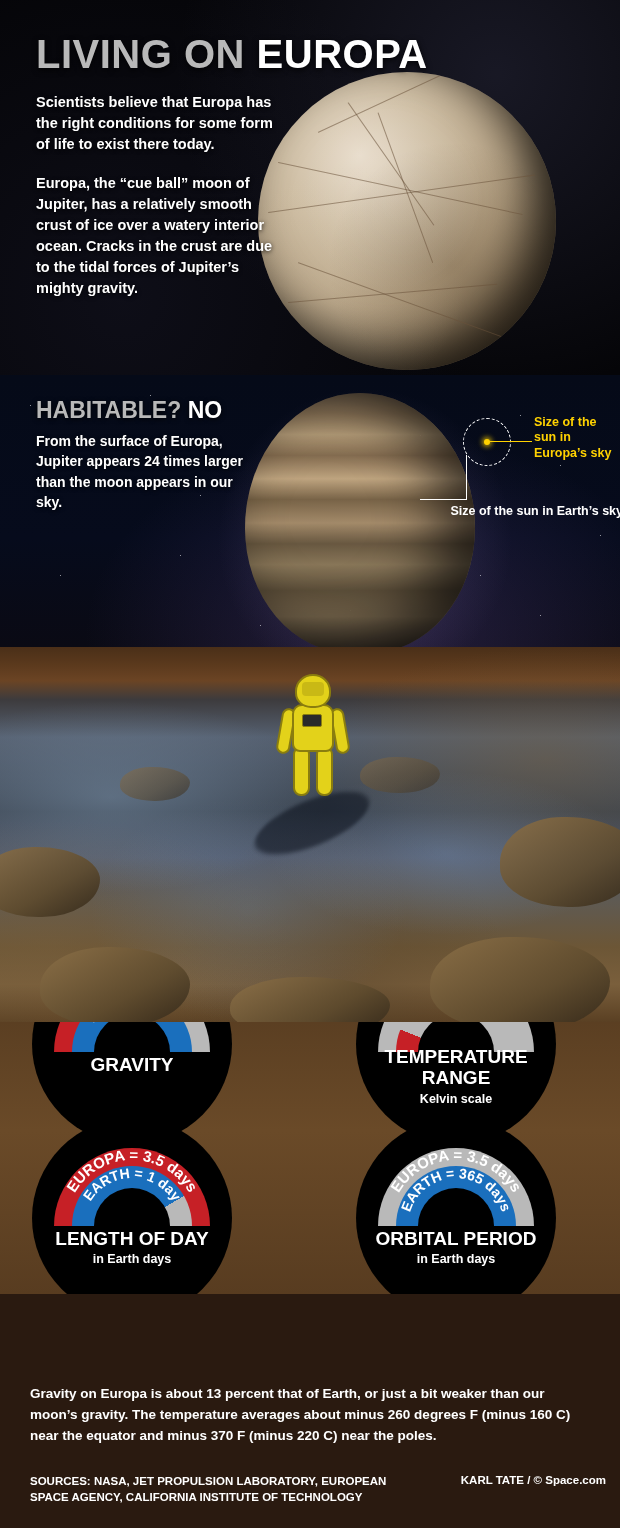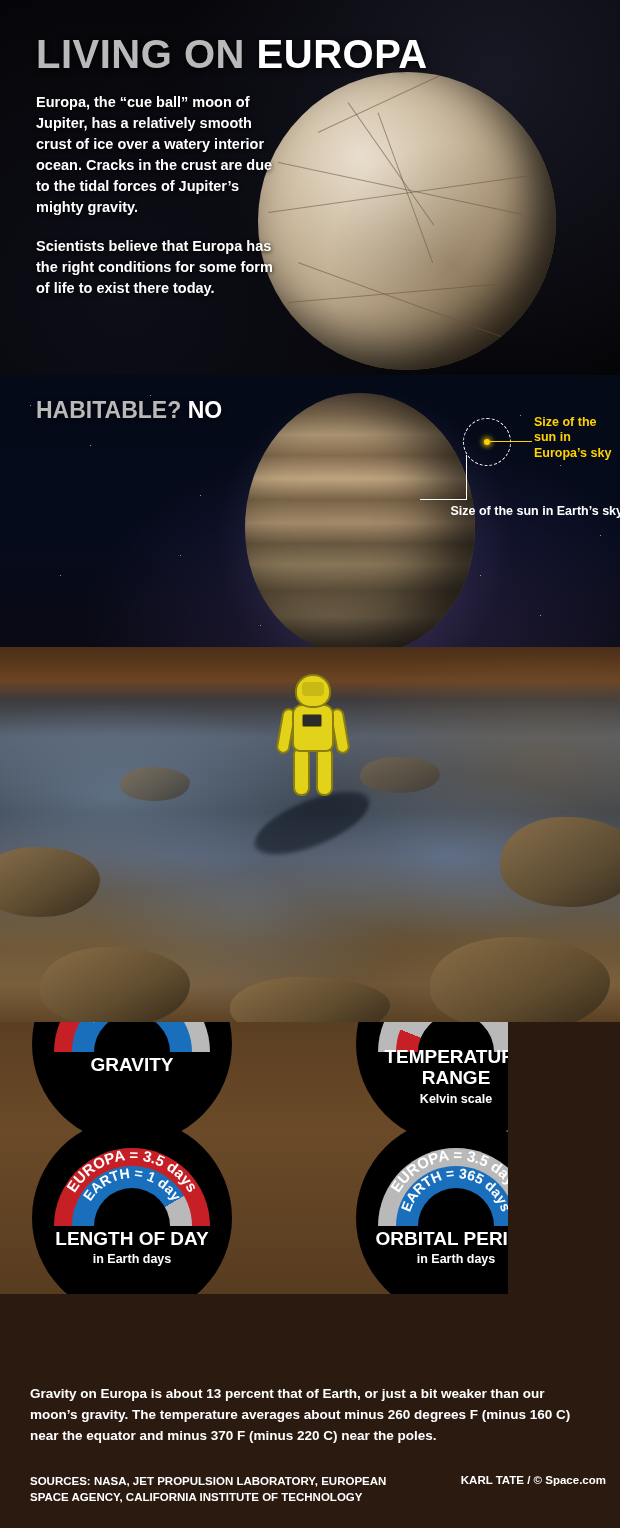--- a/index.html
+++ b/index.html
@@ -332,8 +332,8 @@
     </div>
 
     <div class="top-copy">
+      <p>Scientists believe that Europa has the right conditions for some form of life to exist there today.</p>
       <p>Europa, the “cue ball” moon of Jupiter, has a relatively smooth crust of ice over a watery interior ocean. Cracks in the crust are due to the tidal forces of Jupiter’s mighty gravity.</p>
-      <p>Scientists believe that Europa has the right conditions for some form of life to exist there today.</p>
     </div>
   </div>
 

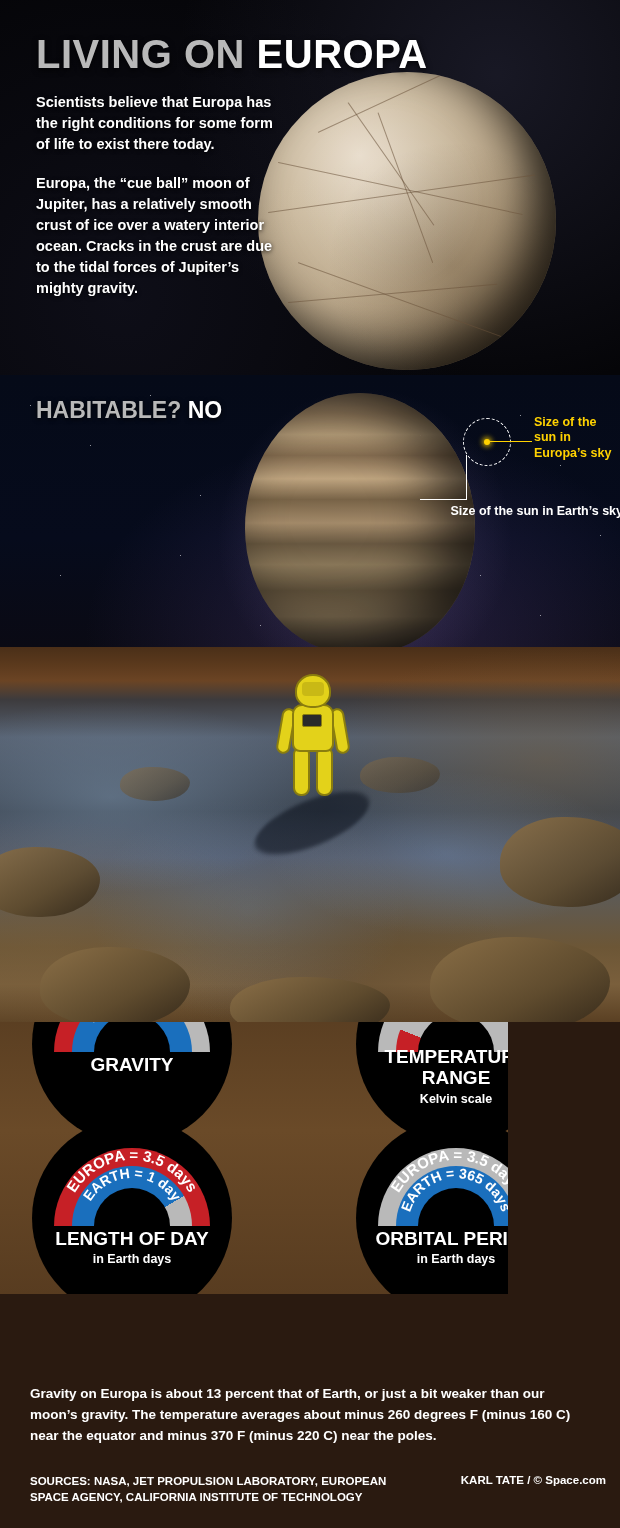--- a/index.html
+++ b/index.html
@@ -361,6 +361,7 @@
       <span>HABITABLE? </span><b>NO</b>
     </div>
     <div class="hab-copy">
+      <p>From the surface of Europa, Jupiter appears 24 times larger than the moon appears in our sky.</p>
     </div>
   </div>
 

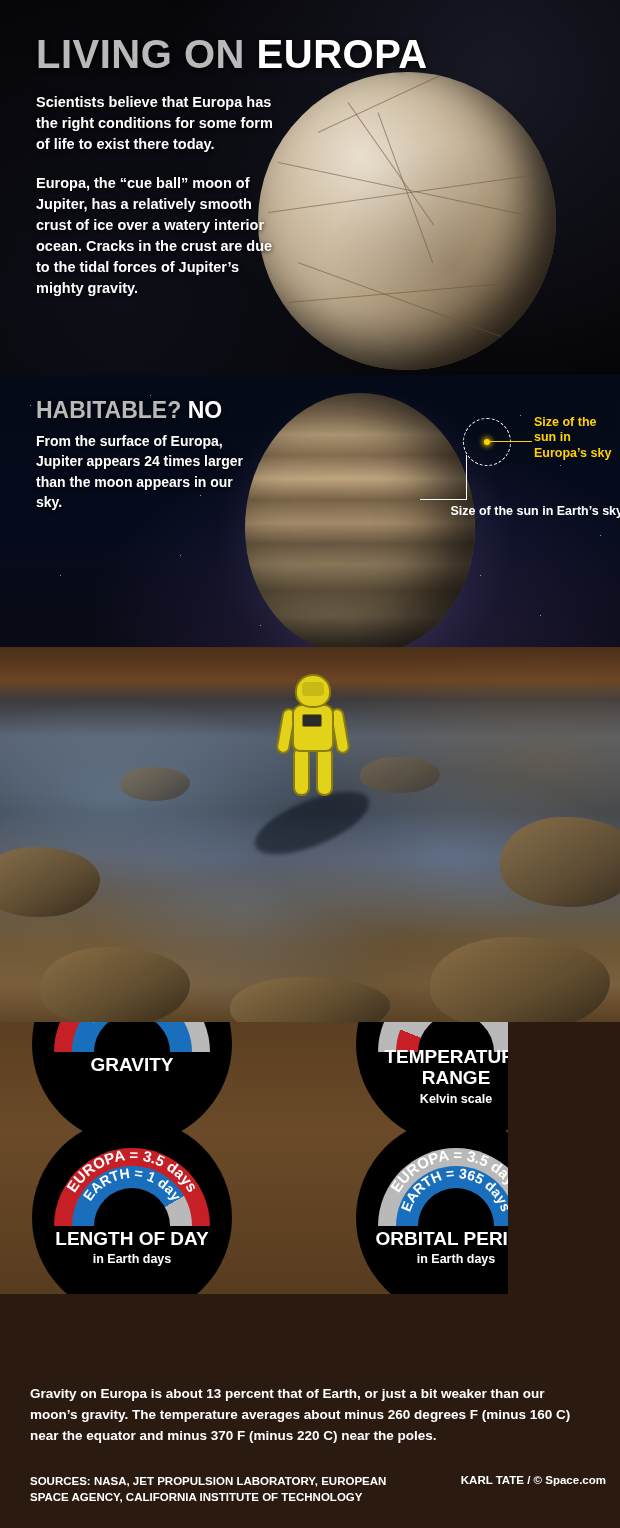--- a/index.html
+++ b/index.html
@@ -212,7 +212,7 @@
 
   
   .sec-gauges {
-    position: absolute; left: 0; top: 1022px; width: 508px; height: 272px;
+    position: absolute; left: 0; top: 1022px; width: 620px; height: 272px;
     background: linear-gradient(180deg, #5b3f22 0%, #6a4a28 40%, #583c20 100%);
     overflow: hidden;
   }

